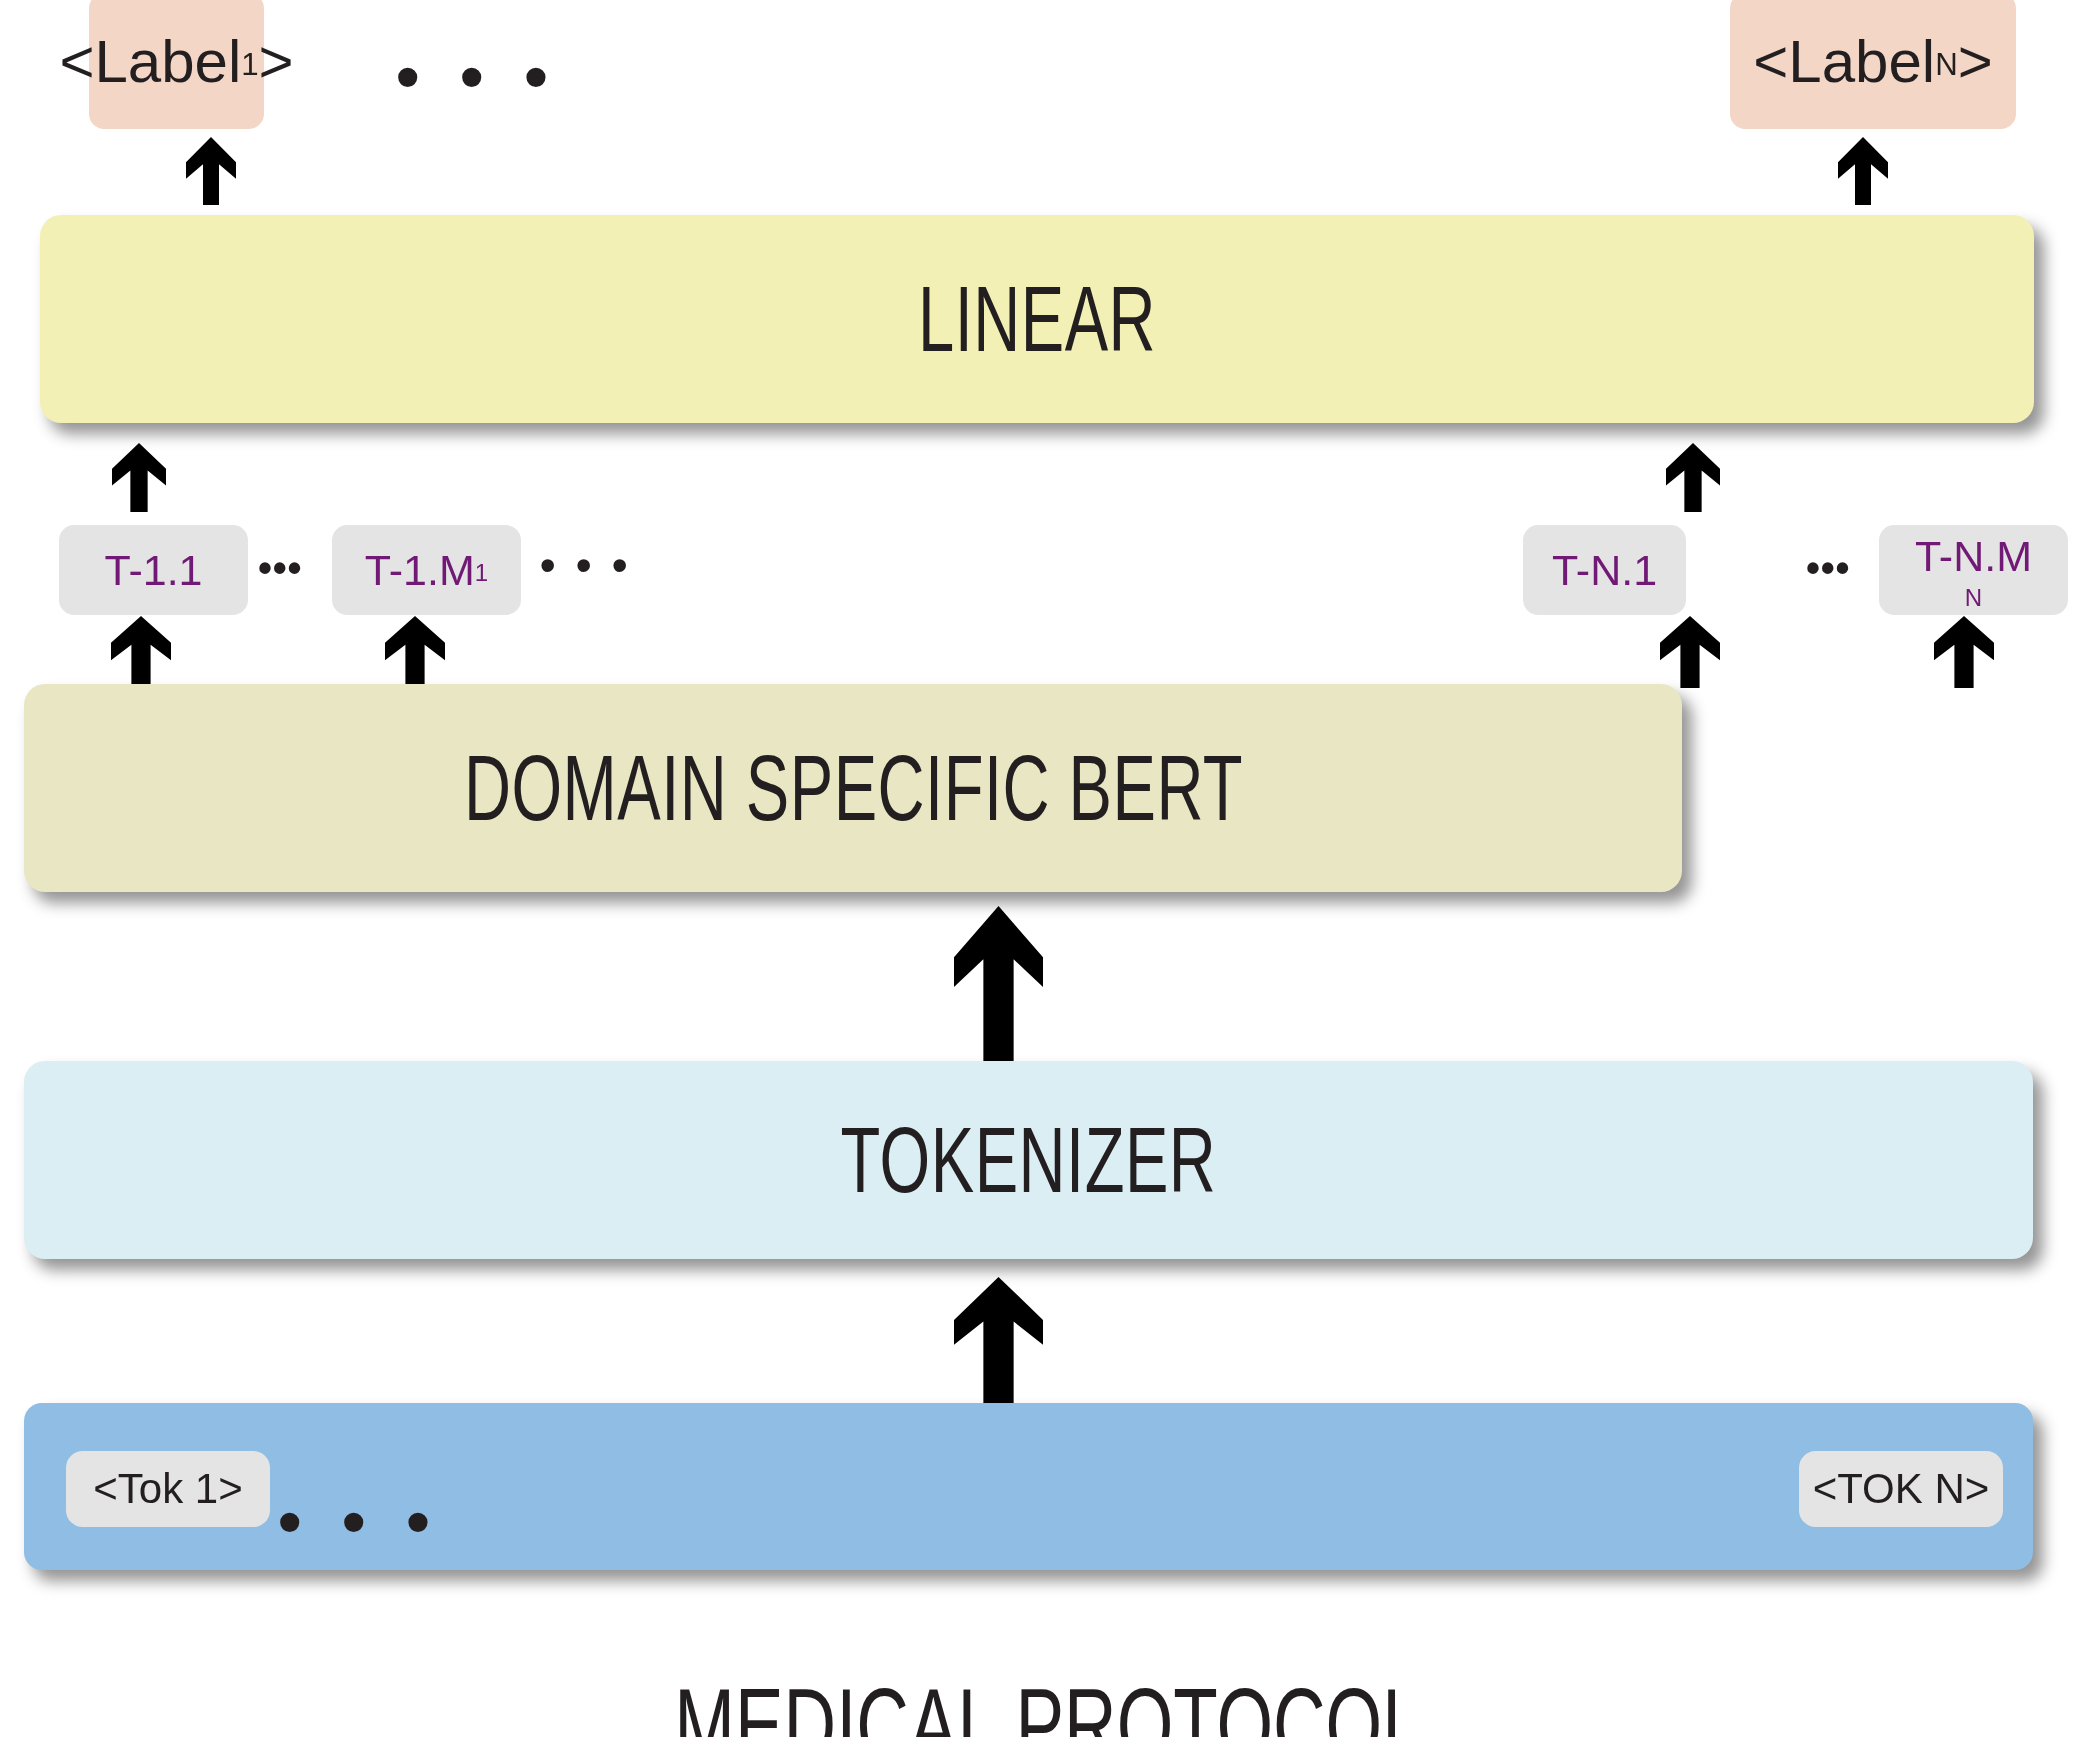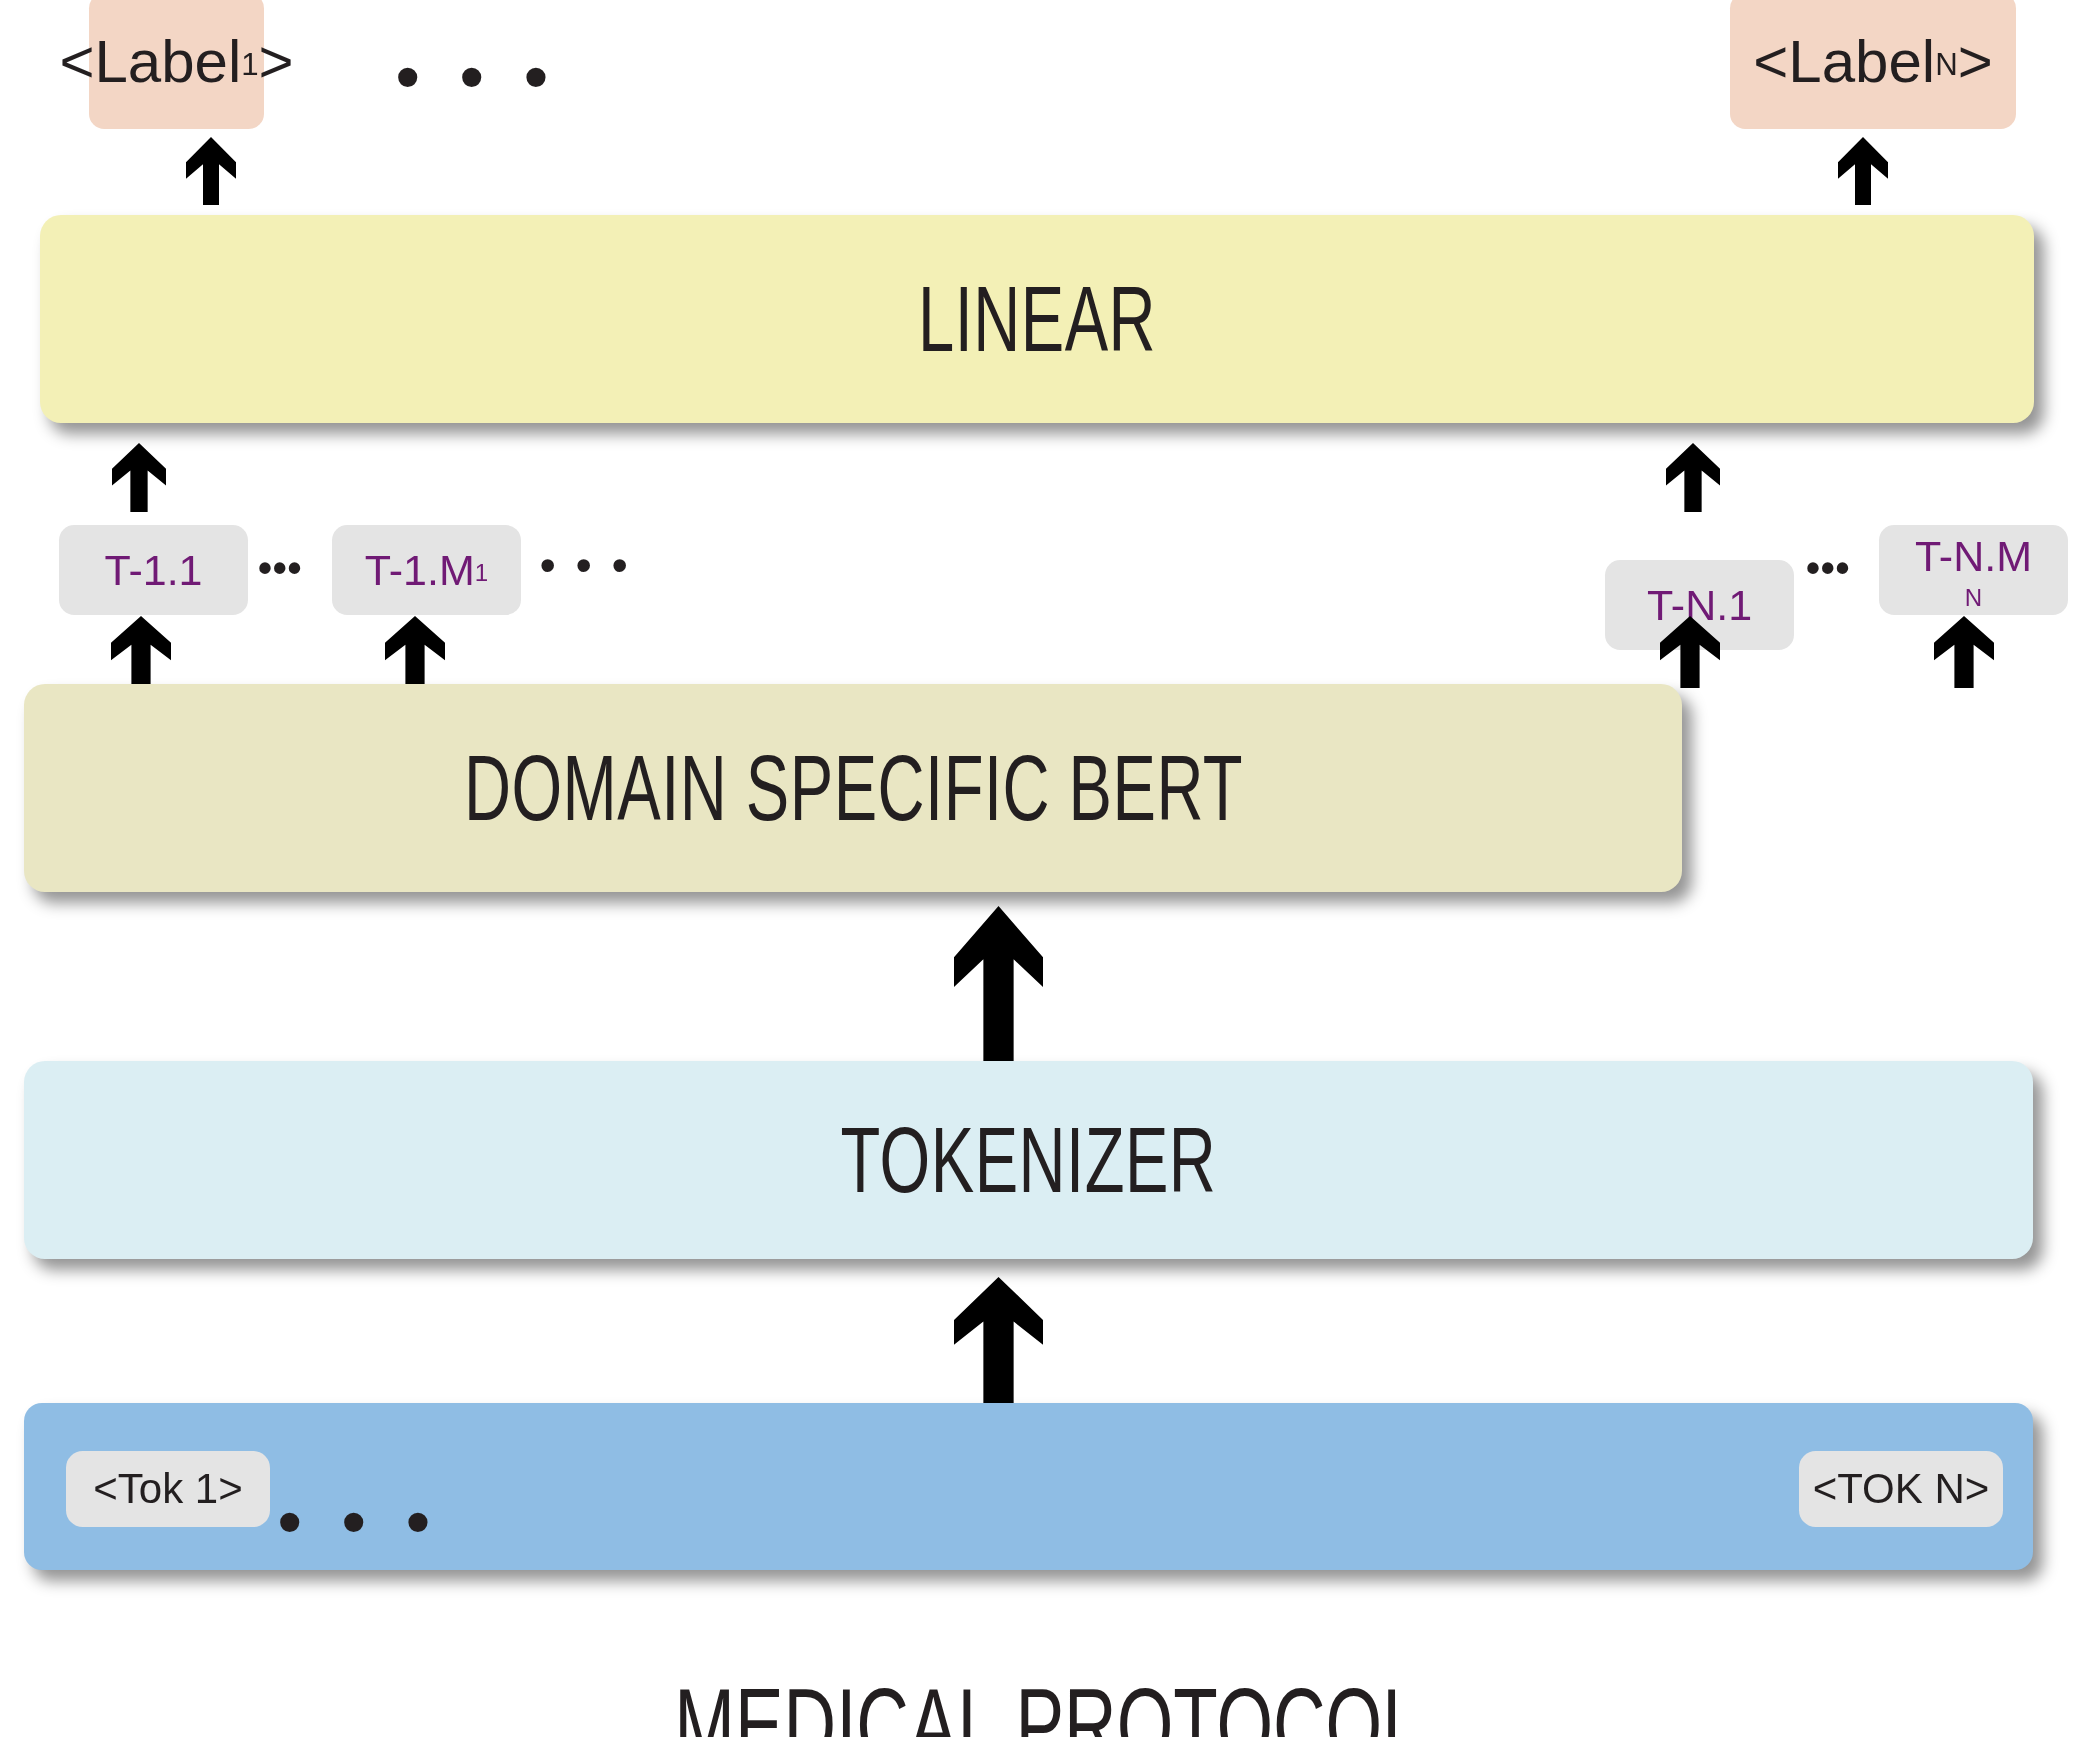--- a/index.html
+++ b/index.html
@@ -98,7 +98,7 @@
   .tok-chip .sub { font-size: 0.56em; vertical-align: sub; position: relative; top: 0.14em; }
   #tok-t11   { left: 59px;  width: 189px; }
   #tok-t1m   { left: 332px; width: 189px; }
-  #tok-tn1   { left: 1605px; width: 189px; margin-top: 35px; }
+  #tok-tn1   { left: 1523px; width: 163px; }
   #tok-tnm   { left: 1879px; width: 189px; flex-direction: column; }
 
   

